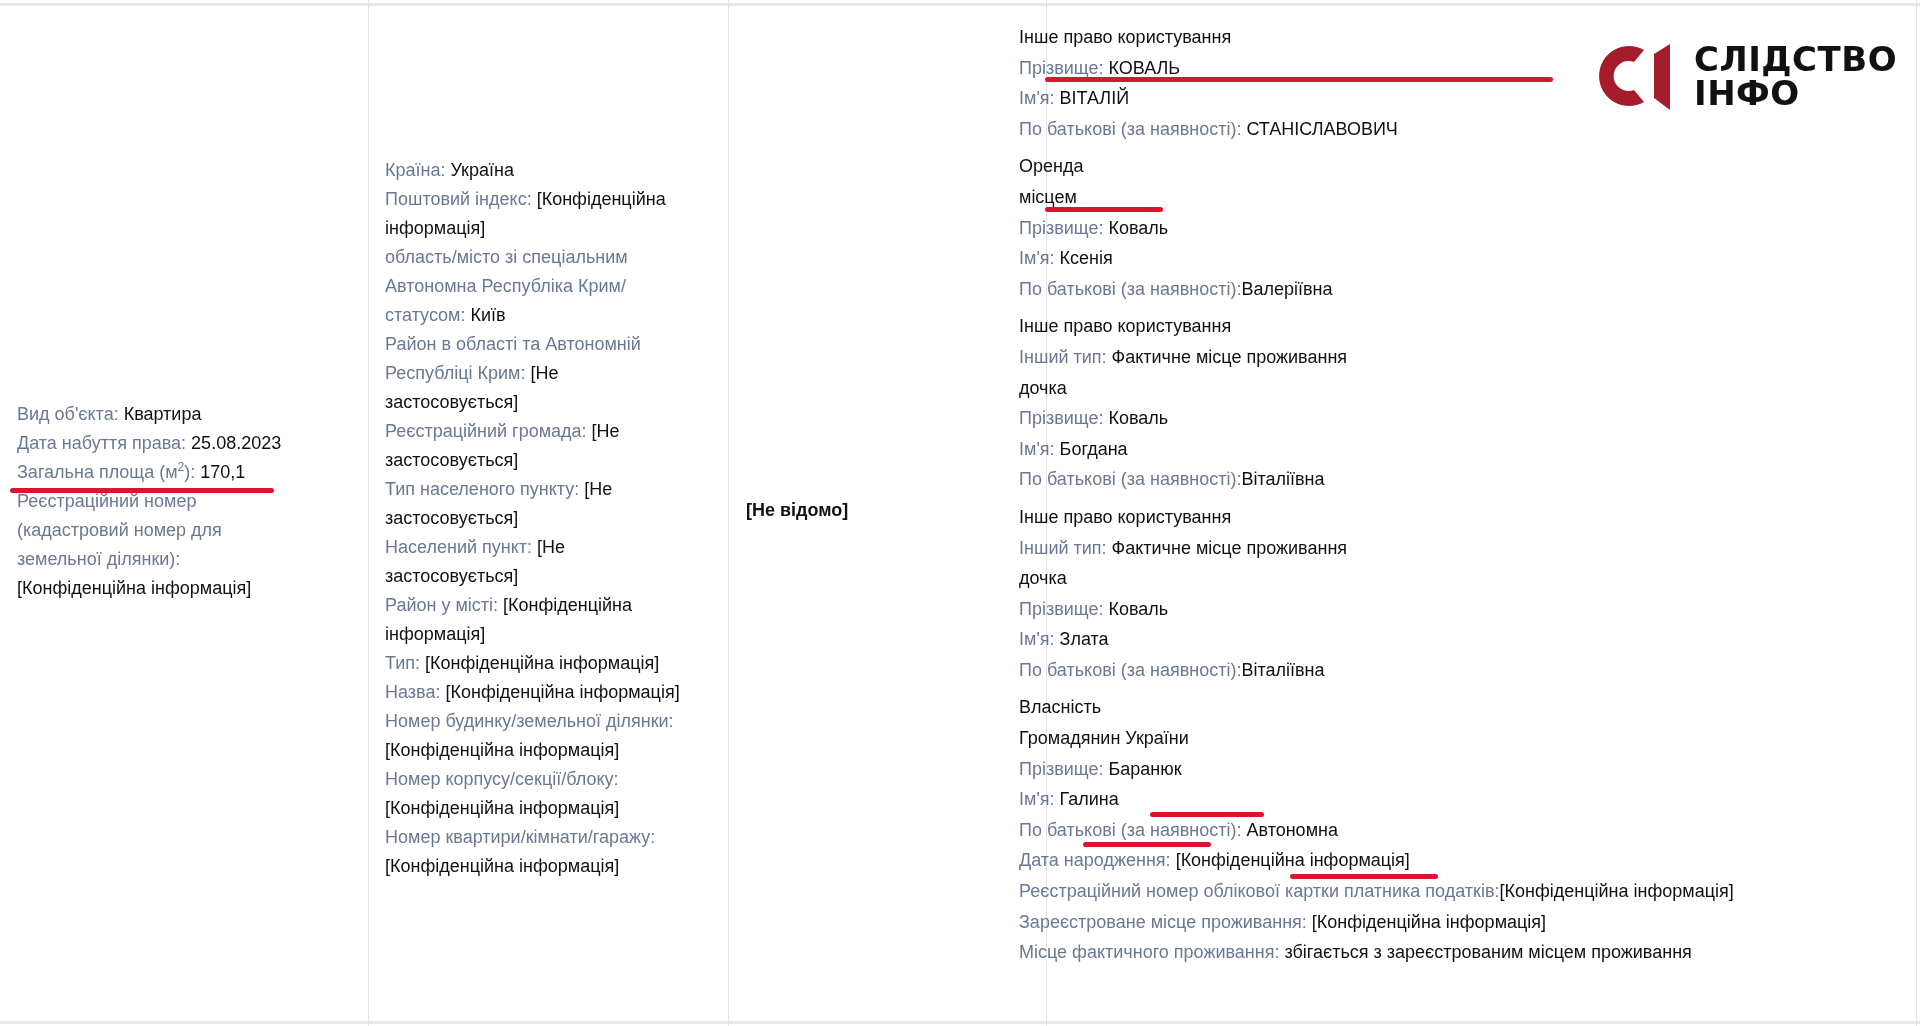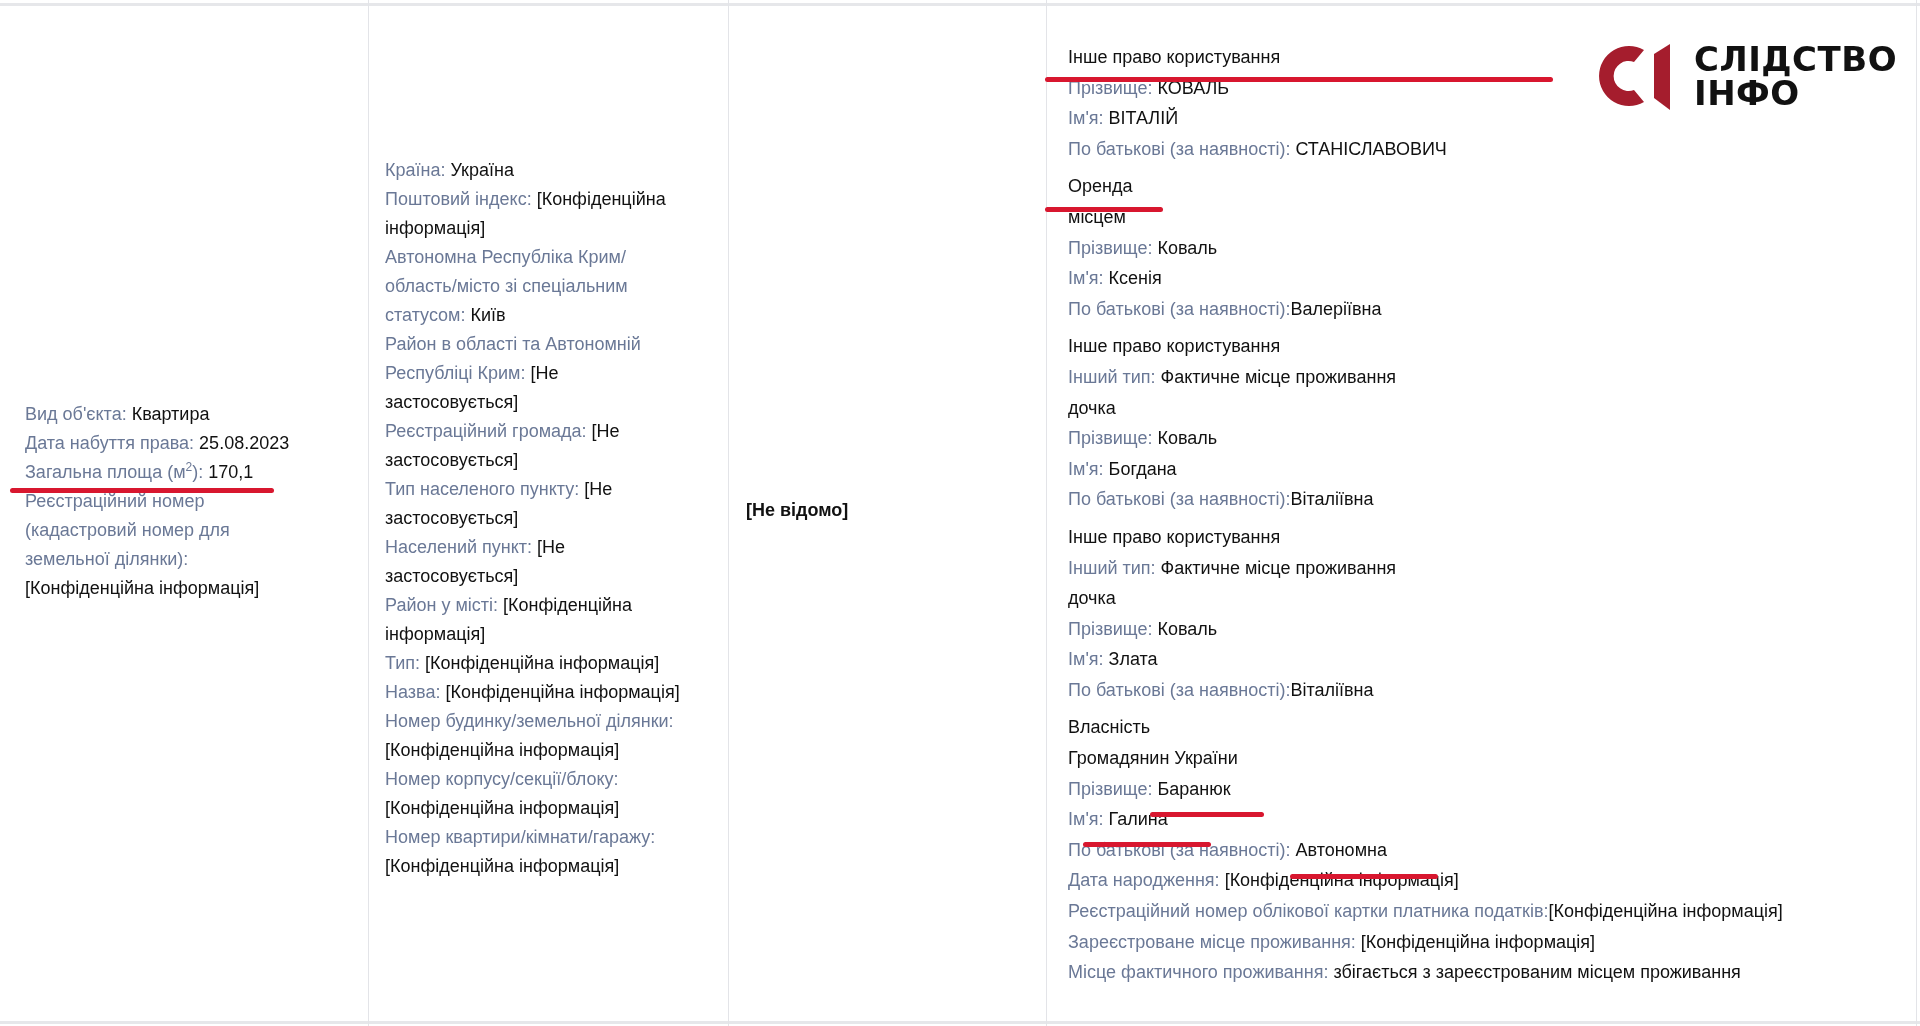--- a/index.html
+++ b/index.html
@@ -86,7 +86,7 @@
   <div class="row"><span class="val">[Не відомо]</span></div>
 </div>
 
-<div class="cell c4" style="left:1068px; top:22px;margin-top:20px;">
+<div class="cell c4" style="left:1019px; top:22px;">
   <div>
     <div class="row"><span class="lbl"></span><span class="val">Інше право користування</span></div>
     <div class="row"><span class="lbl">Прізвище:</span><span class="val"> КОВАЛЬ</span></div>

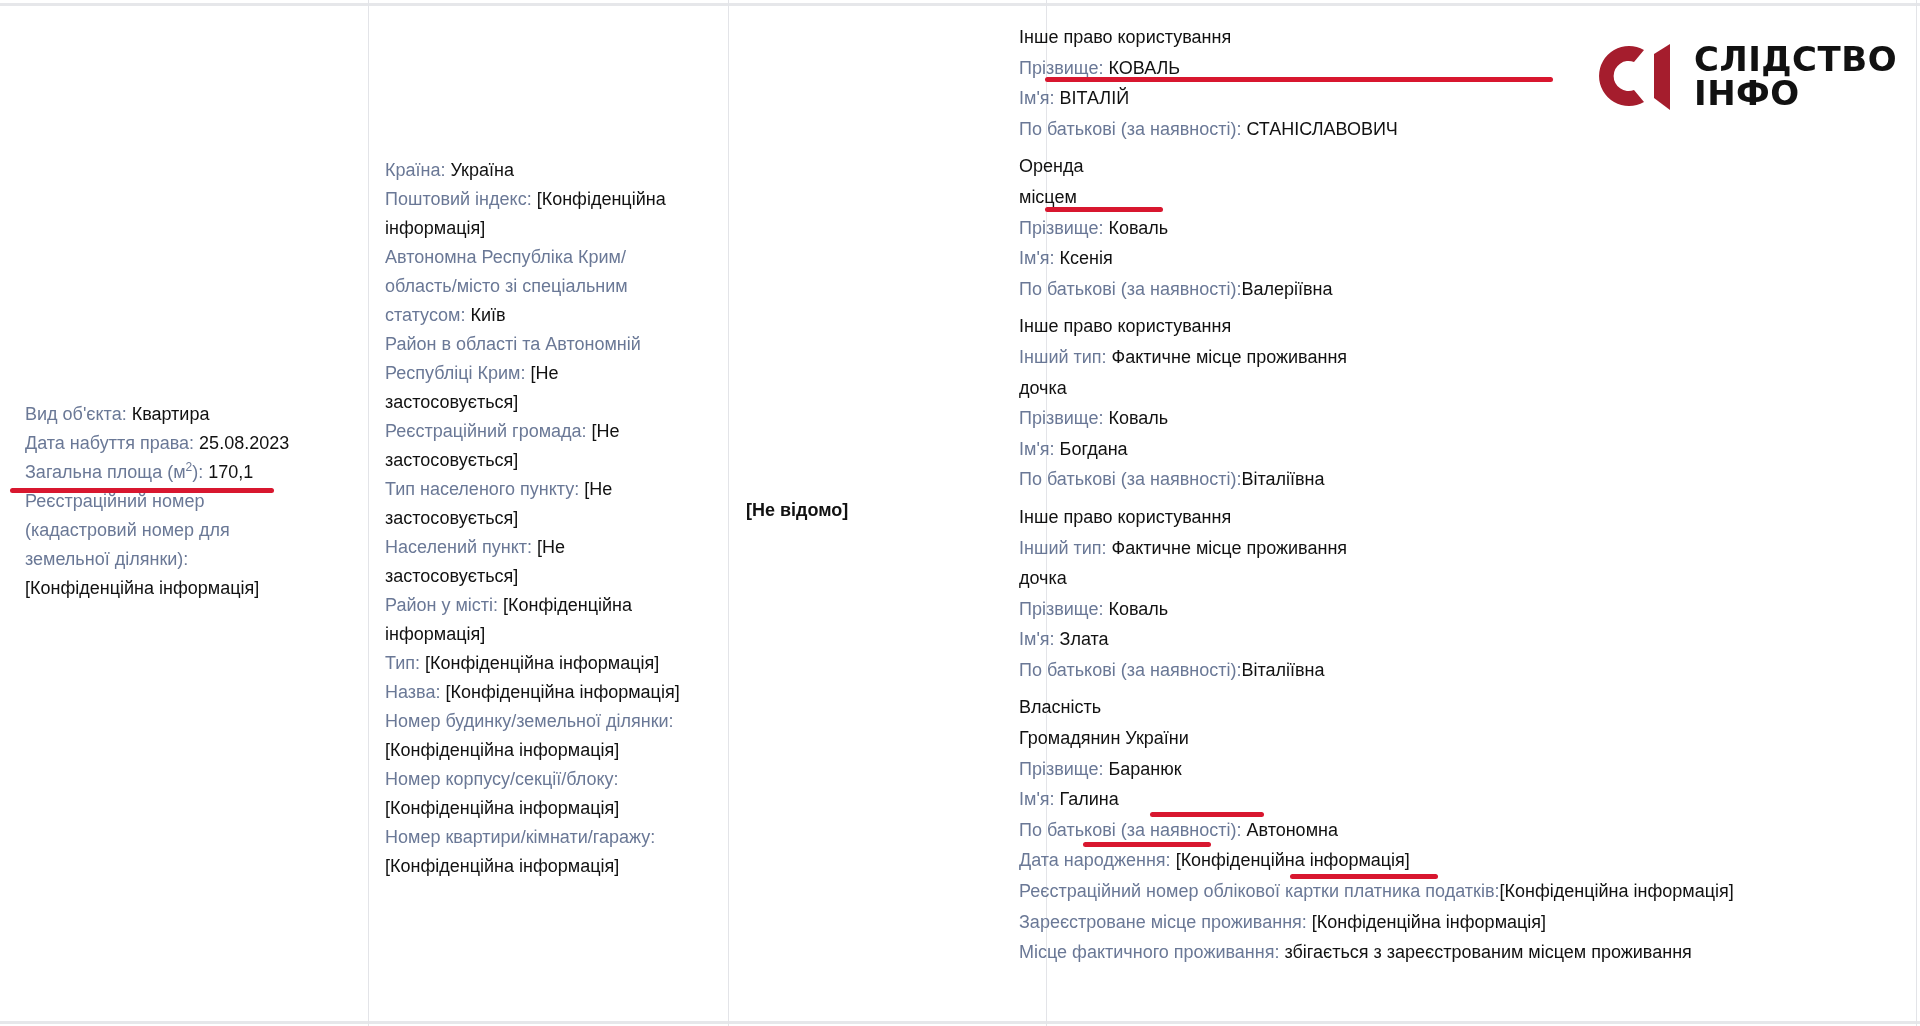--- a/index.html
+++ b/index.html
@@ -58,8 +58,8 @@
   <div class="row"><span class="lbl">Країна:</span><span class="val"> Україна</span></div>
   <div class="row"><span class="lbl">Поштовий індекс:</span><span class="val"> [Конфіденційна</span></div>
   <div class="row"><span class="lbl"></span><span class="val">інформація]</span></div>
+  <div class="row"><span class="lbl">область/місто зі спеціальним</span><span class="val"></span></div>
   <div class="row"><span class="lbl">Автономна Республіка Крим/</span><span class="val"></span></div>
-  <div class="row"><span class="lbl">область/місто зі спеціальним</span><span class="val"></span></div>
   <div class="row"><span class="lbl">статусом:</span><span class="val"> Київ</span></div>
   <div class="row"><span class="lbl">Район в області та Автономній</span><span class="val"></span></div>
   <div class="row"><span class="lbl">Республіці Крим:</span><span class="val"> [Не</span></div>

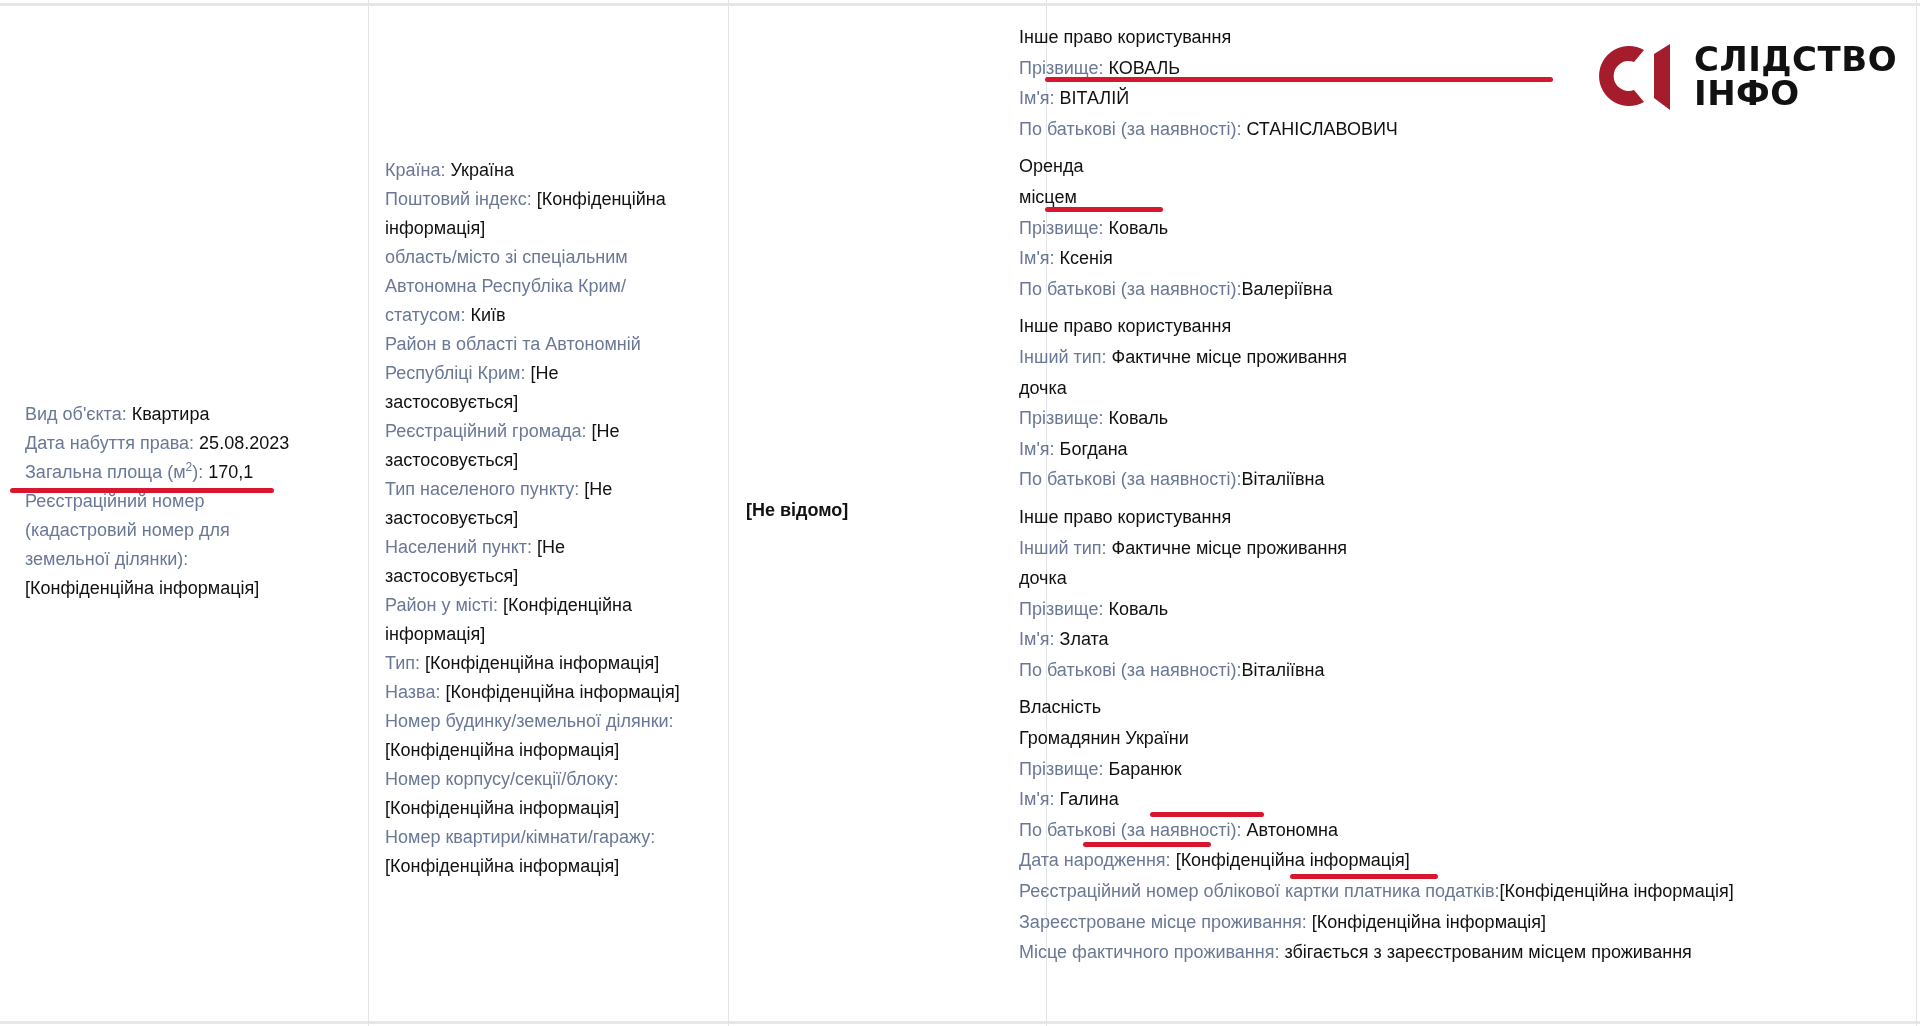--- a/index.html
+++ b/index.html
@@ -29,7 +29,7 @@
 <div class="vline" style="left:1046px;"></div>
 <div class="vline" style="left:1916px;"></div>
 
-<div class="cell c1" style="left:17px; top:400px;margin-left:8px;">
+<div class="cell c1" style="left:17px; top:400px;">
   <div class="row">
     <span class="lbl">Вид об'єкта:</span><span class="val"> Квартира</span>
   </div>

